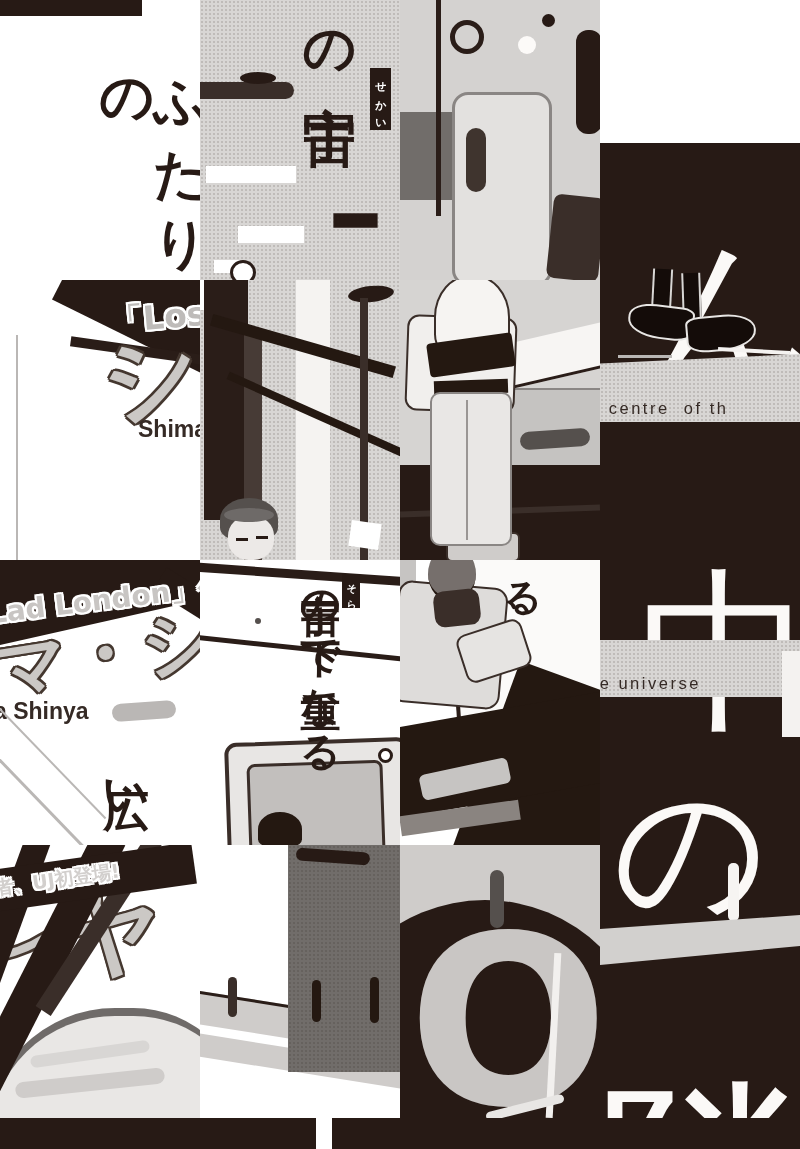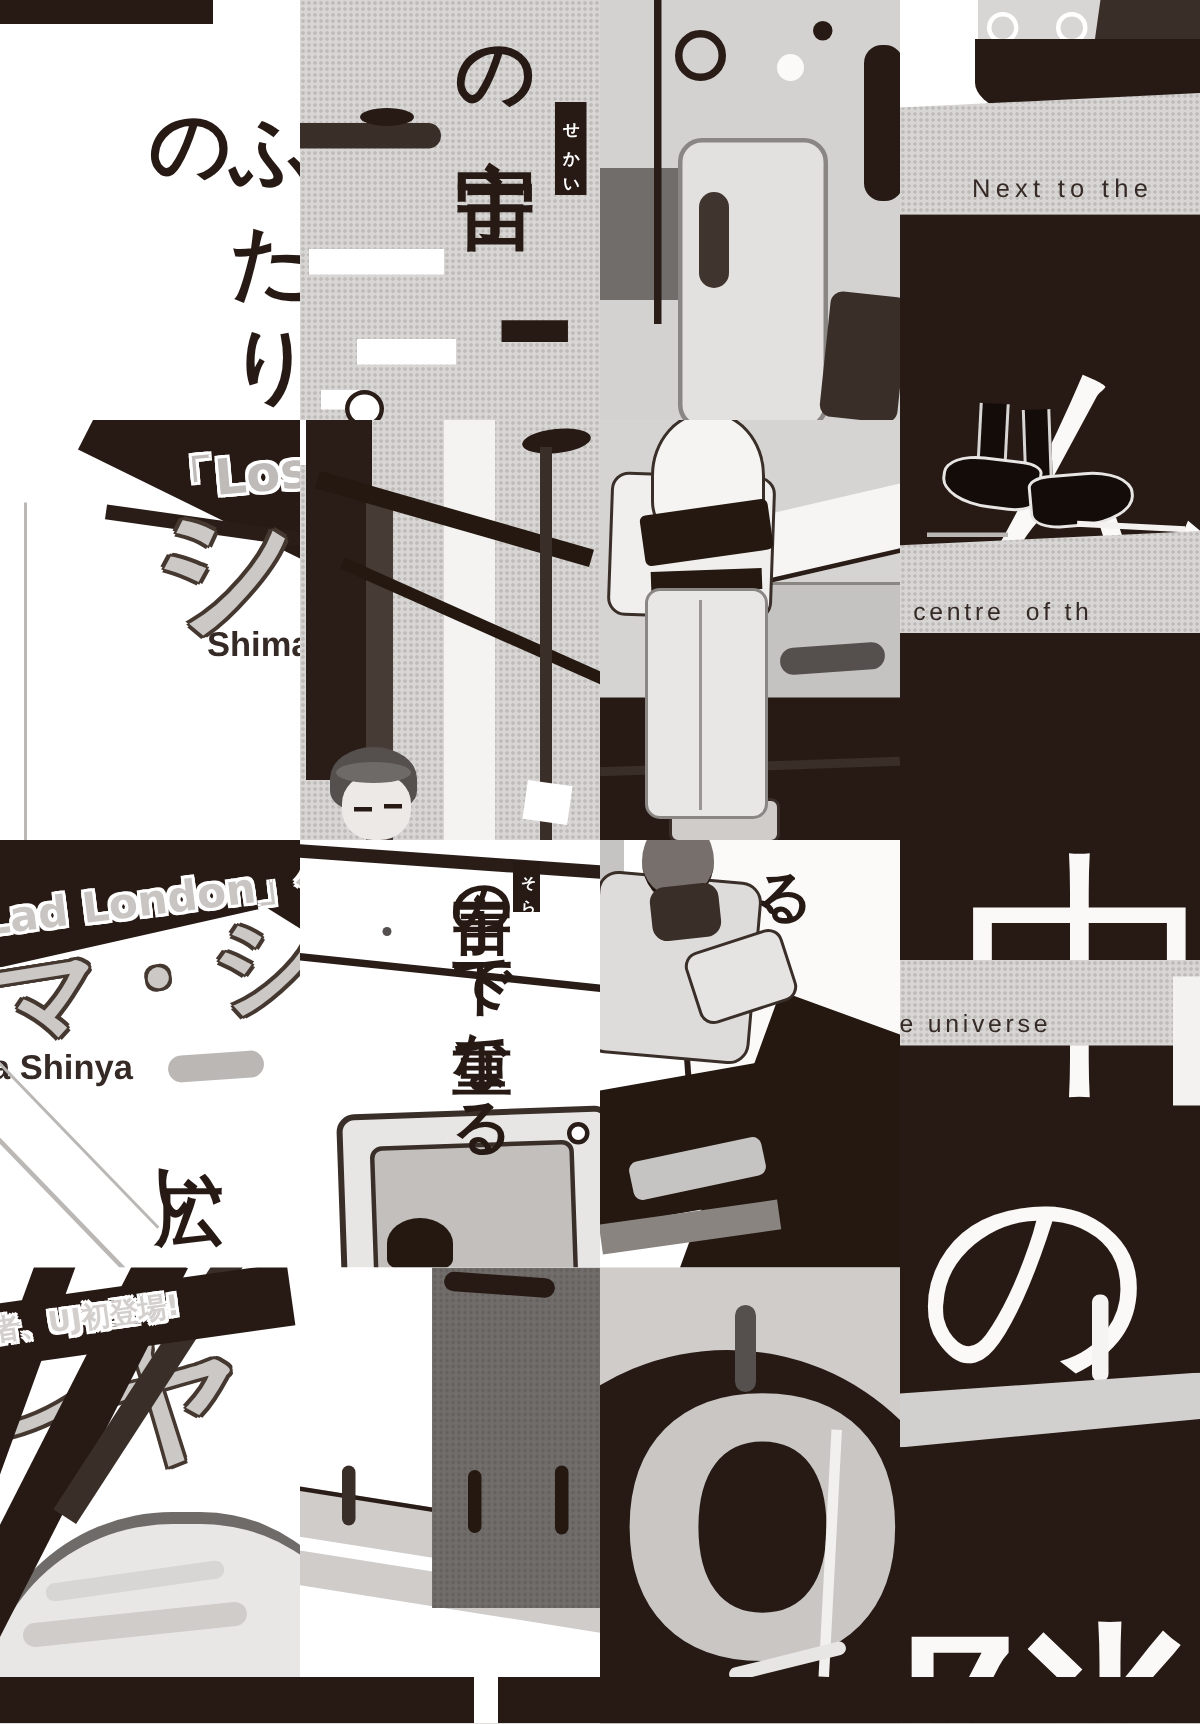--- a/index.html
+++ b/index.html
@@ -66,15 +66,6 @@
     <div class="abs" style="left:150px;top:196px;width:52px;height:84px;background:#3a2e29;border-radius:8px;transform:rotate(6deg);"></div>
   </div>
 
-  <div class="tile wh" style="left:600px;top:0;width:200px;height:143px;">
-    <div class="abs gl" style="left:52px;top:0;width:148px;height:44px;border-bottom:4px solid #2a1d18;"></div>
-    <div class="abs" style="left:58px;top:8px;width:15px;height:15px;border:3px solid #fff;border-radius:50%;"></div>
-    <div class="abs" style="left:104px;top:8px;width:15px;height:15px;border:3px solid #fff;border-radius:50%;"></div>
-    <div class="abs" style="left:132px;top:-6px;width:70px;height:40px;background:#3a2e29;transform:rotate(8deg);"></div>
-    <div class="abs ink" style="left:50px;top:26px;width:152px;height:58px;border-radius:0 0 40% 50%;"></div>
-    <div class="abs gl dots" style="left:0;top:62px;width:200px;height:81px;clip-path:polygon(0 12%,100% 0,100% 100%,0 100%);"></div>
-    <span class="abs encap" style="left:48px;top:116px;font-size:17px;letter-spacing:3.5px;font-weight:normal;">Next to the</span>
-  </div>
 
   <div class="tile ink" style="left:600px;top:143px;width:200px;height:1006px;">
     <span class="abs giant" style="left:50px;top:-14px;font-size:168px;">ん</span>

